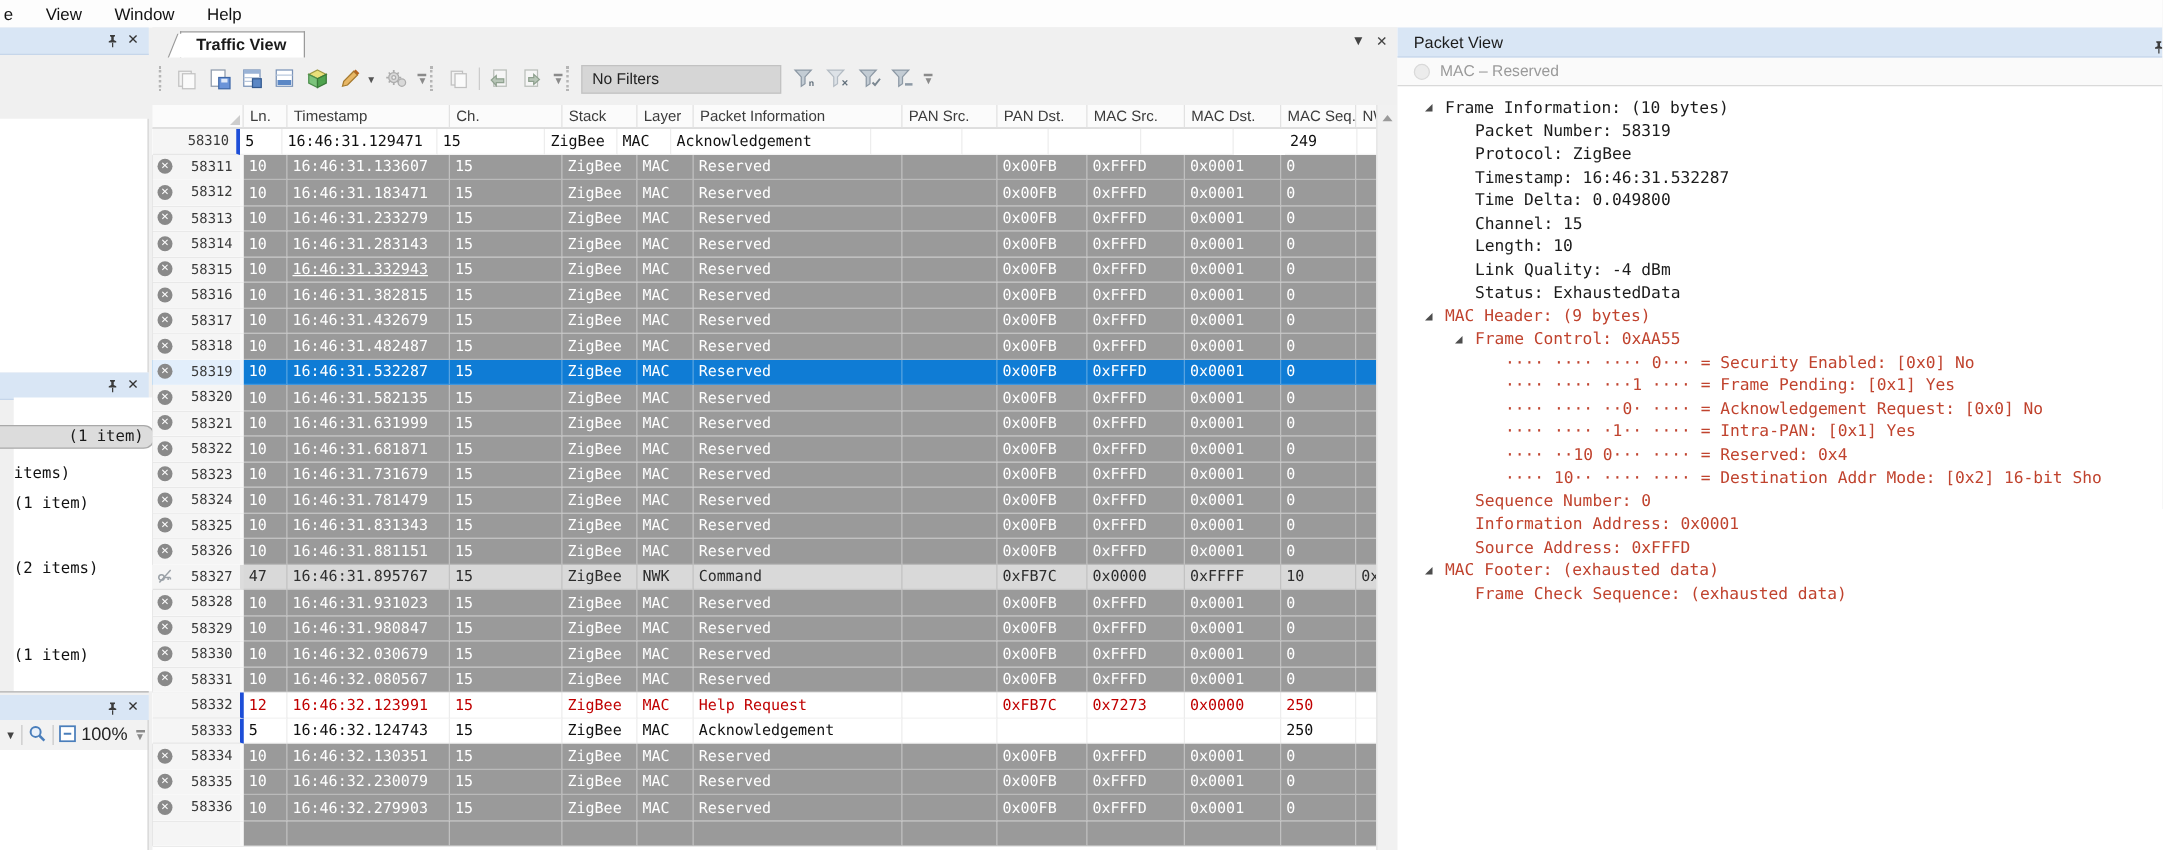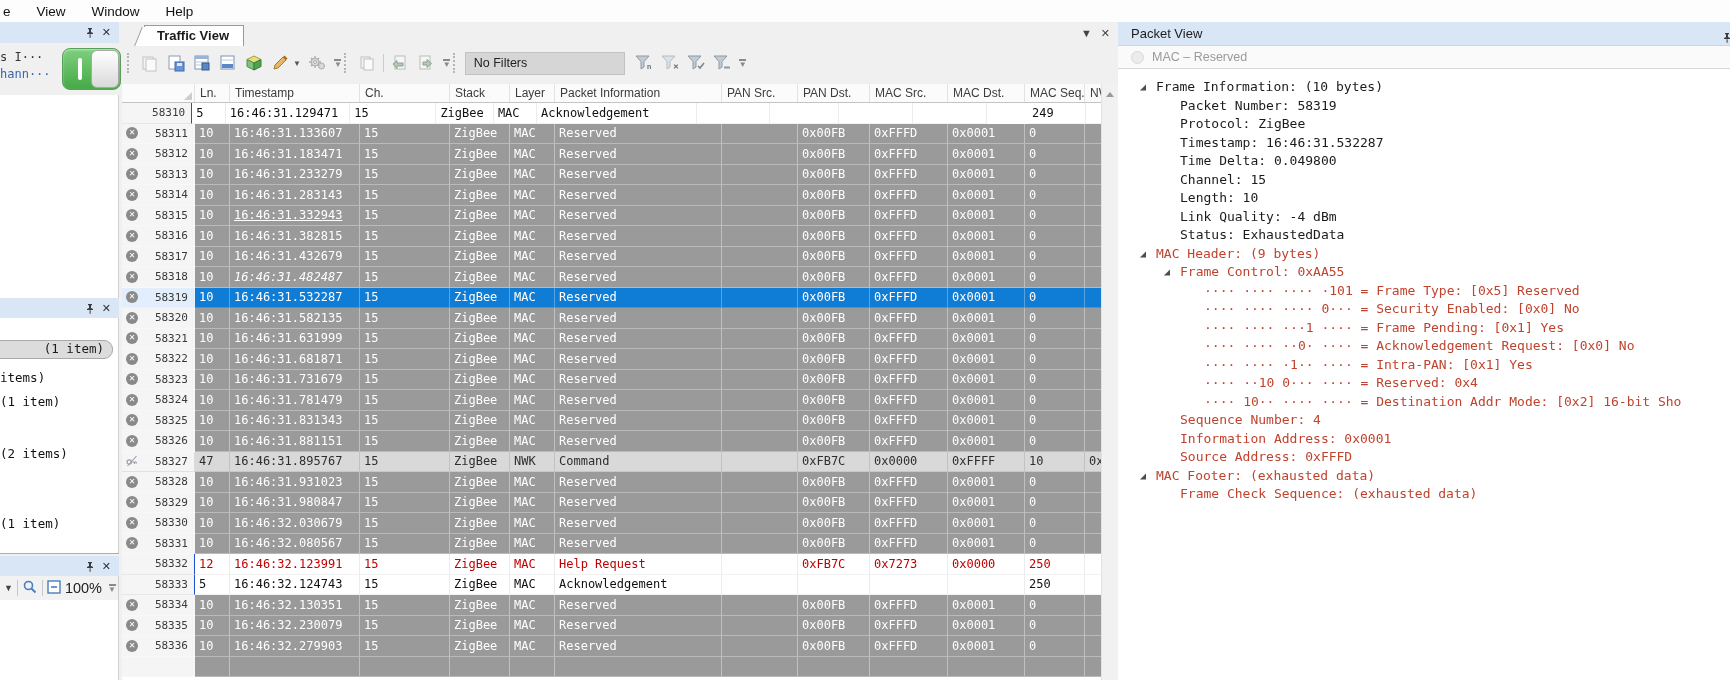--- a/index.html
+++ b/index.html
@@ -114,14 +114,6 @@
         </svg></span>
     <span class="xbtn">✕</span>
   </div>
-  <div id="p1b">
-    <span class="ln1">s I···</span>
-    <span class="ln2">hann···</span>
-    <div id="toggle">
-      <div class="bar"></div>
-      <div class="knob"></div>
-    </div>
-  </div>
   <div id="p1w"></div>
 
   <div class="lp-head" style="top:298px;">

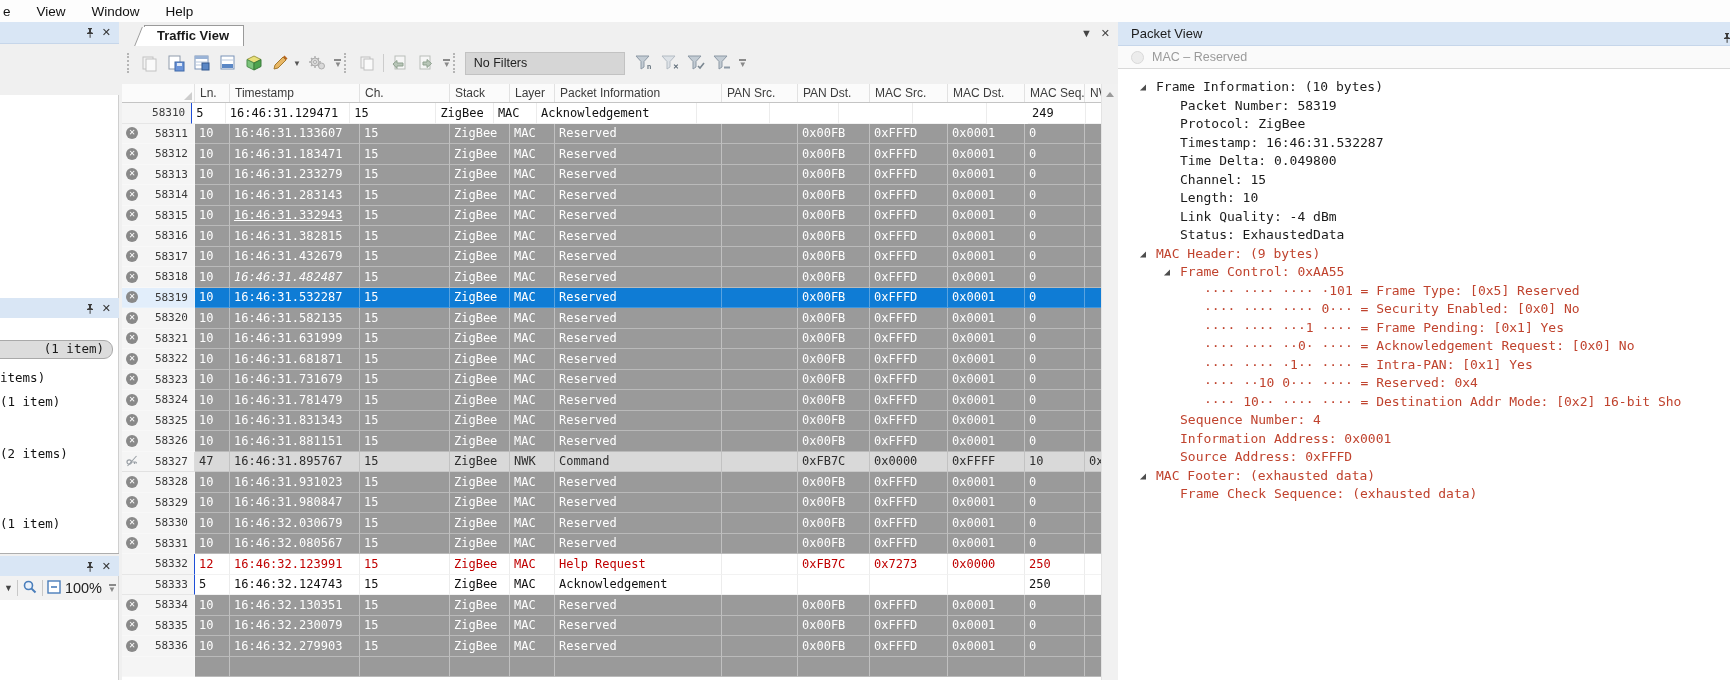--- a/index.html
+++ b/index.html
@@ -70,7 +70,7 @@
   .trow.light .td{border-right-color:rgba(0,0,0,.10);border-bottom-color:rgba(0,0,0,.08);}
   .trow.white{background:#fff;color:#111;}
   .trow.red{background:#fff;color:#c00000;}
-  .td.c0{background:#f5f5f5;color:#3a3a3a;border-right:1px solid #1d4ed8;border-bottom-color:rgba(0,0,0,.06);
+  .td.c0{background:#f5f5f5;color:#3a3a3a;border-right:3px solid #1d4ed8;border-bottom-color:rgba(0,0,0,.06);
          justify-content:flex-end;padding-right:6px;font-size:11px;}
   .trow.selected .td.c0{background:#e2eefb;}
   .err{width:12px;height:12px;border-radius:50%;background:#898989;color:#fff;font-size:8px;line-height:12px;

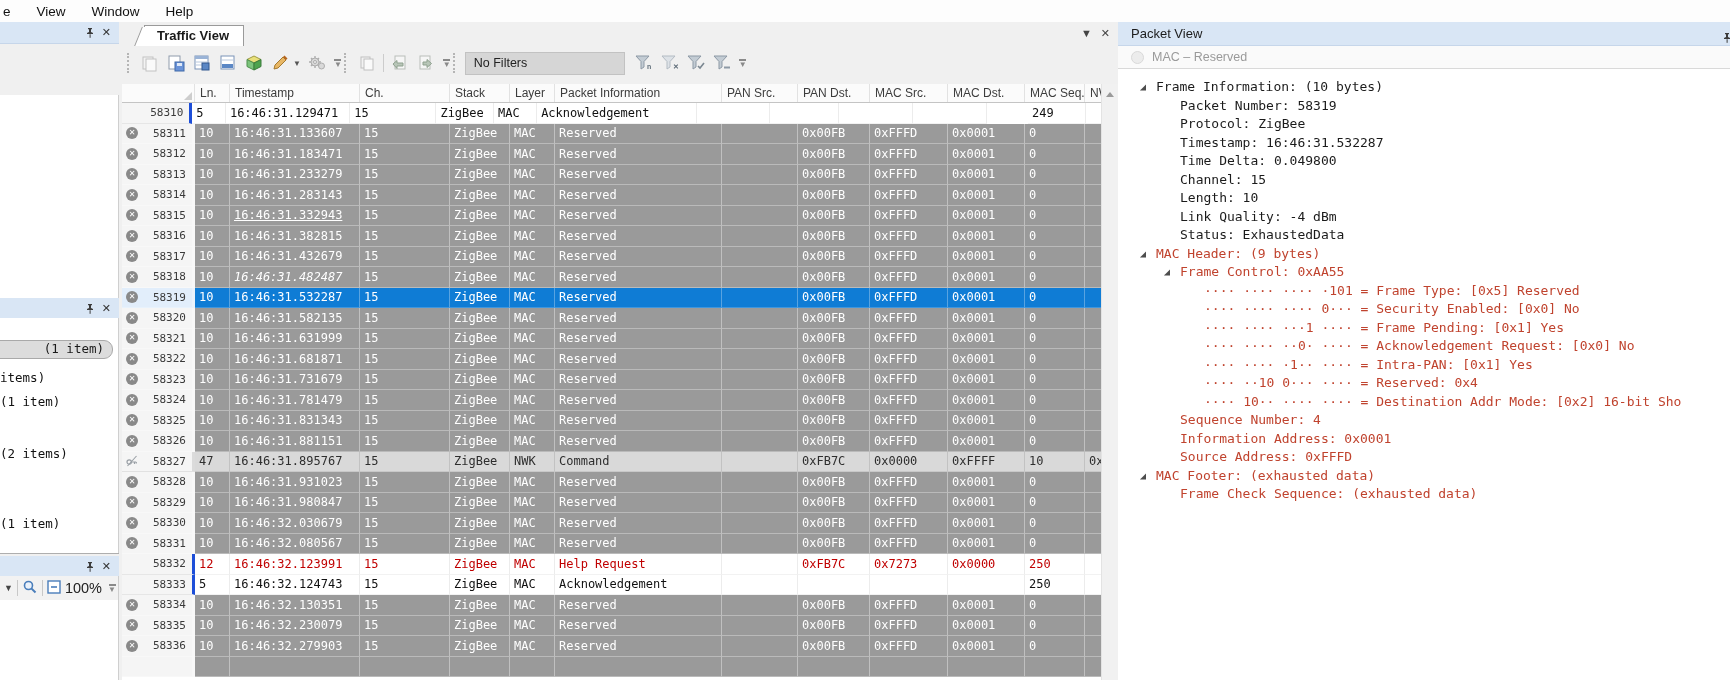--- a/index.html
+++ b/index.html
@@ -449,7 +449,7 @@
             <span class="rnum">58318</span>
           </div>
           <div class="td c1" style="width: 35px;">10</div>
-          <div class="td c2" style="width: 130px; font-style: italic;">16:46:31.482487</div>
+          <div class="td c2" style="width: 130px;">16:46:31.482487</div>
           <div class="td c3" style="width: 90px;">15</div>
           <div class="td c4" style="width: 60px;">ZigBee</div>
           <div class="td c5" style="width: 45px;">MAC</div>

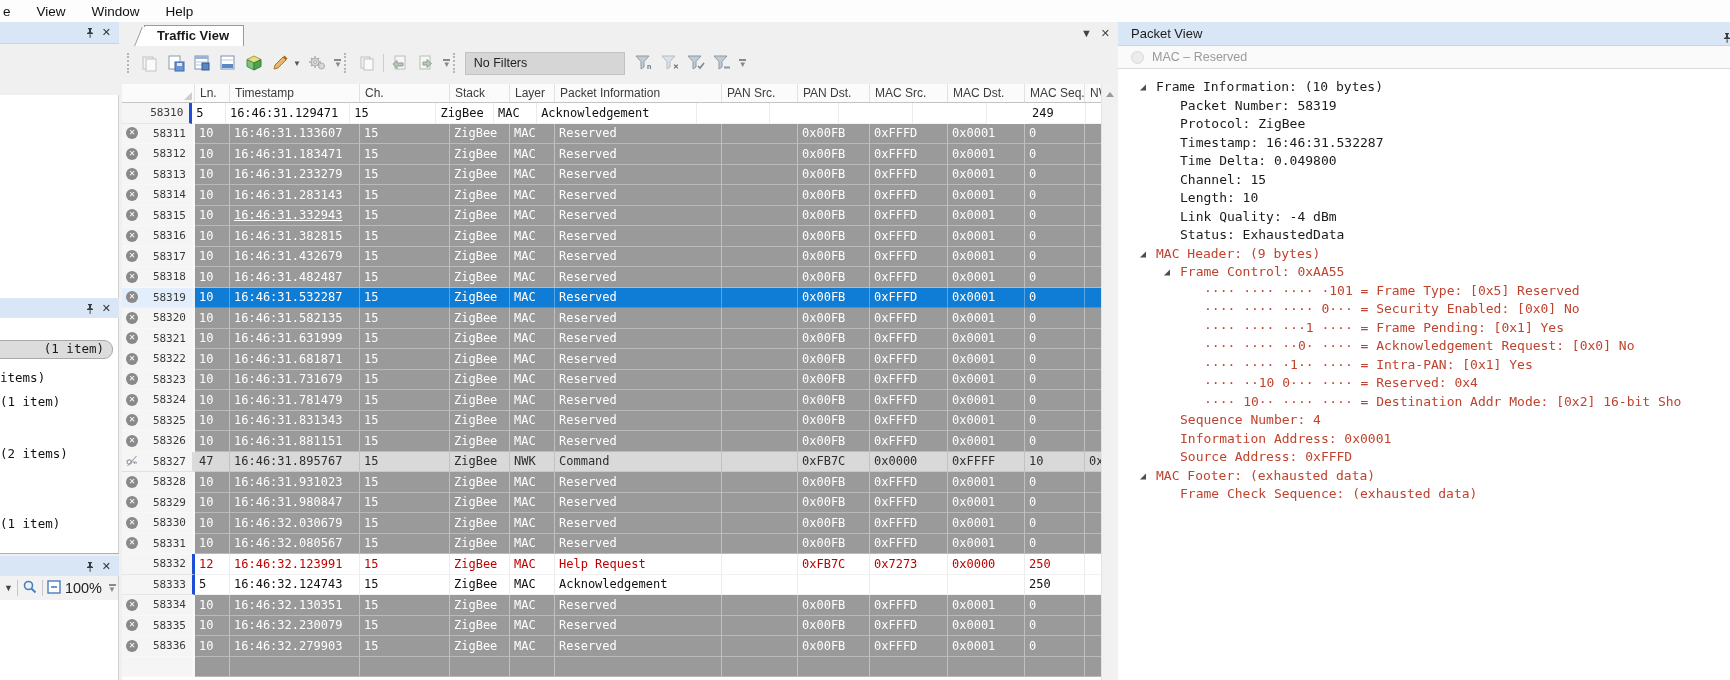--- a/index.html
+++ b/index.html
@@ -836,7 +836,6 @@
         <div class="tl l1 k"><span>Status: ExhaustedData</span></div>
         <div class="tl l0 r"><span class="exp" style="left: 22px;">◢</span><span>MAC Header: (9 bytes)</span></div>
         <div class="tl l1 r"><span class="exp" style="left: 46px;">◢</span><span>Frame Control: 0xAA55</span></div>
-        <div class="tl l2 r"><span>···· ···· ···· ·101 = Frame Type: [0x5] Reserved</span></div>
         <div class="tl l2 r"><span>···· ···· ···· 0··· = Security Enabled: [0x0] No</span></div>
         <div class="tl l2 r"><span>···· ···· ···1 ···· = Frame Pending: [0x1] Yes</span></div>
         <div class="tl l2 r"><span>···· ···· ··0· ···· = Acknowledgement Request: [0x0] No</span></div>

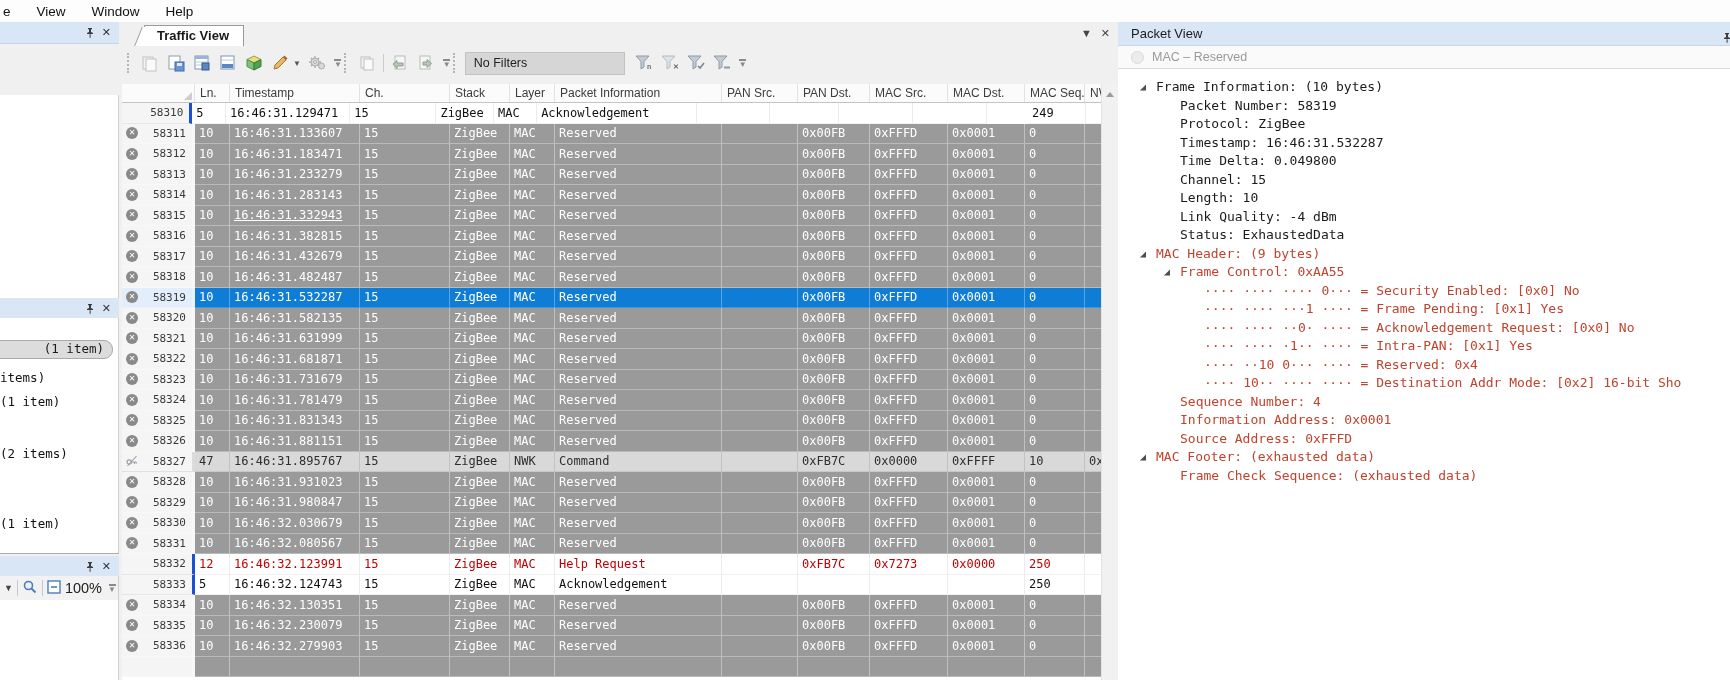--- a/index.html
+++ b/index.html
@@ -23,7 +23,7 @@
   #toggle .knob{position:absolute;right:1px;top:1px;width:26px;height:36px;border-radius:6px;
           background:linear-gradient(#ffffff,#d9d9d9);border:1px solid #a8a8a8;}
   #p1w{position:absolute;left:0;top:95px;width:118px;height:203px;background:#fff;border-right:1px solid #cfcfcf;}
-  #p2b{position:absolute;left:0;top:318px;width:118px;height:235px;background:#fff;border-right:1px solid #cfcfcf;}
+  #p2b{position:absolute;left:11px;top:318px;width:118px;height:235px;background:#fff;border-right:1px solid #cfcfcf;}
   .exp-item{position:absolute;left:0;font:12.5px "DejaVu Sans Mono",monospace;color:#111;white-space:nowrap;}
   .exp-badge{position:absolute;left:-12px;top:22px;width:125px;height:19px;line-height:19px;
              background:#dcdcdc;border:1px solid #a9a9a9;border-radius:0 9px 9px 0;

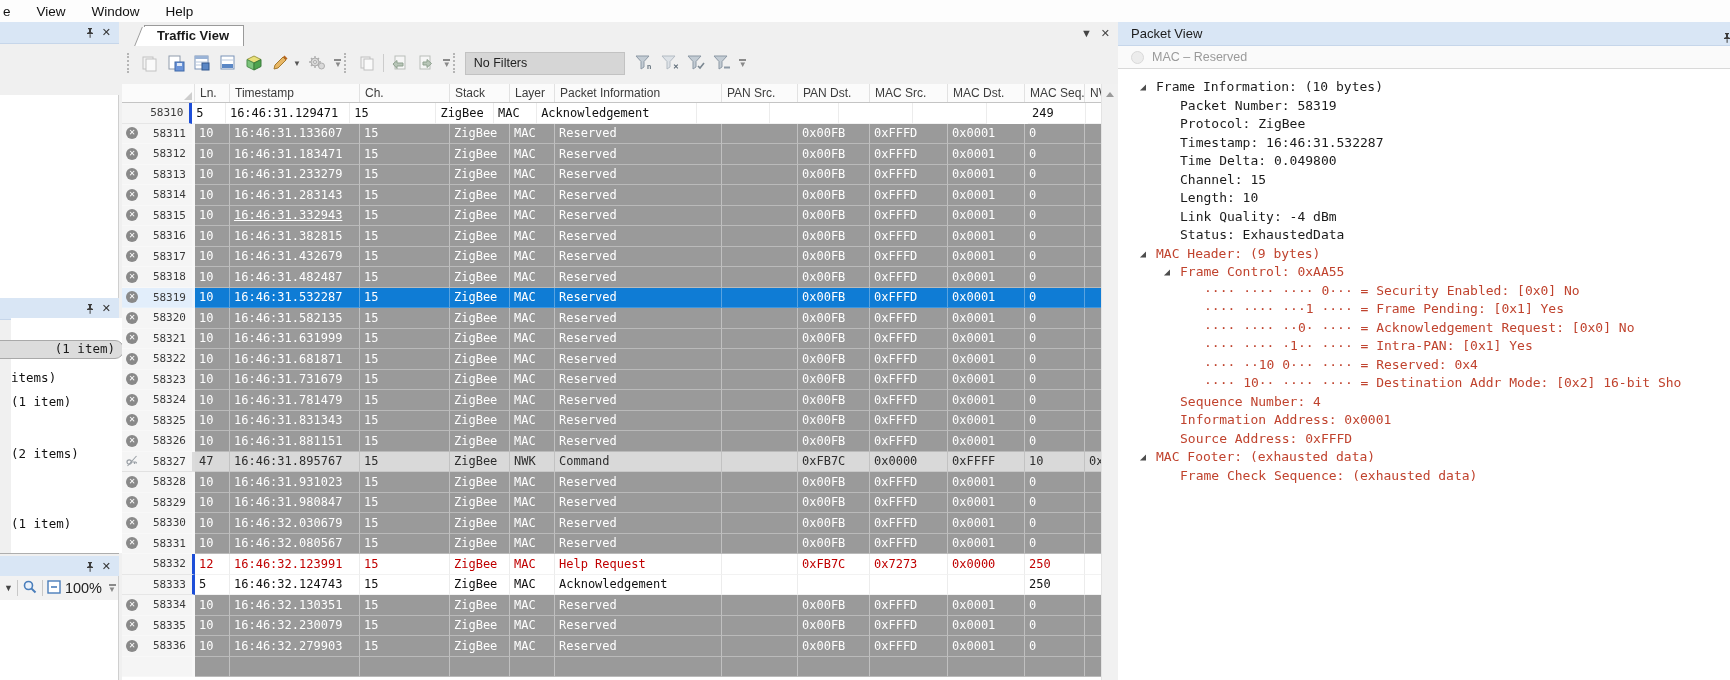--- a/index.html
+++ b/index.html
@@ -842,7 +842,7 @@
         <div class="tl l2 r"><span>···· ···· ·1·· ···· = Intra-PAN: [0x1] Yes</span></div>
         <div class="tl l2 r"><span>···· ··10 0··· ···· = Reserved: 0x4</span></div>
         <div class="tl l2 r"><span>···· 10·· ···· ···· = Destination Addr Mode: [0x2] 16-bit Sho</span></div>
-        <div class="tl l1 r"><span>Sequence Number: 4</span></div>
+        <div class="tl l1 r"><span>Sequence Number: 0</span></div>
         <div class="tl l1 r"><span>Information Address: 0x0001</span></div>
         <div class="tl l1 r"><span>Source Address: 0xFFFD</span></div>
         <div class="tl l0 r"><span class="exp" style="left: 22px;">◢</span><span>MAC Footer: (exhausted data)</span></div>

